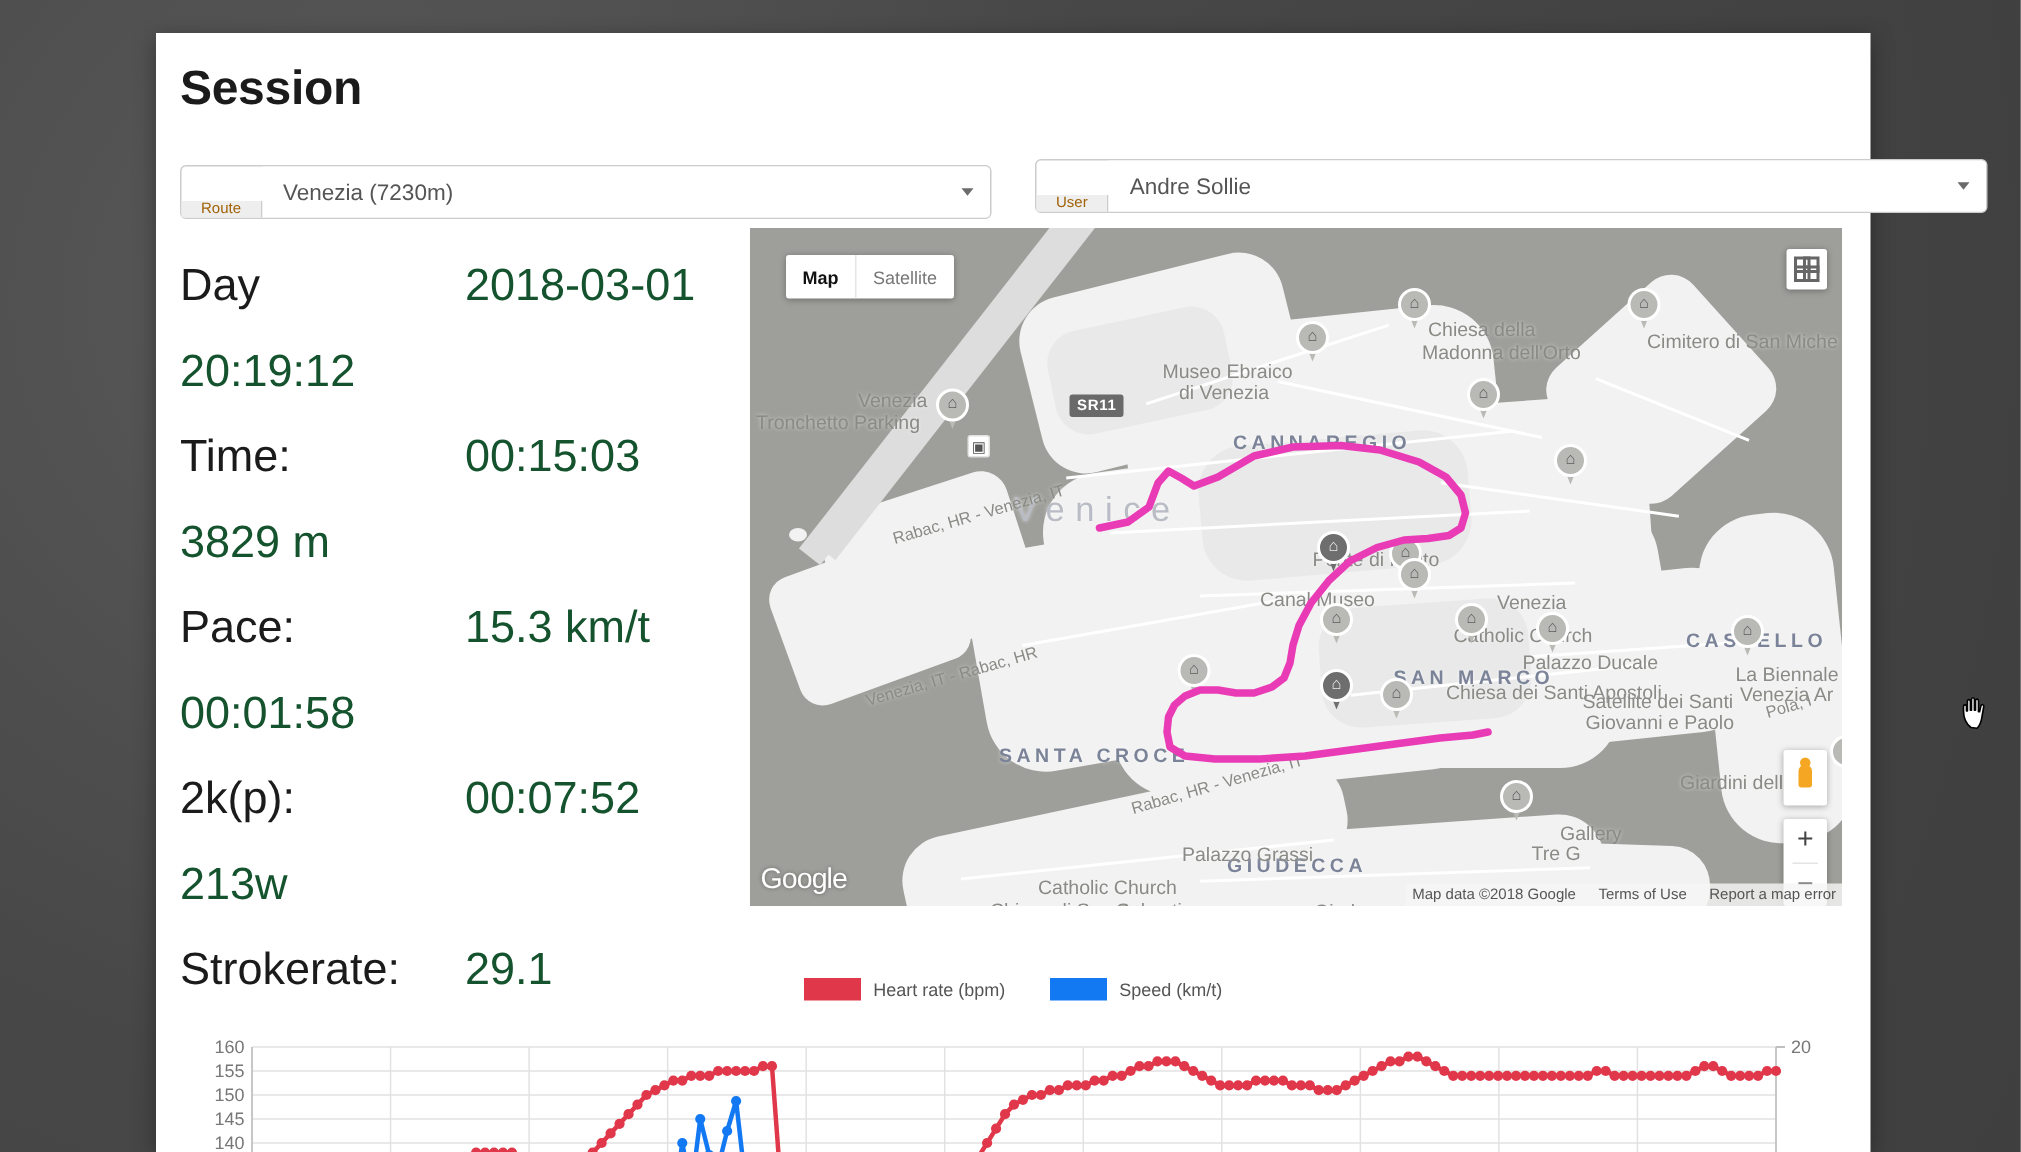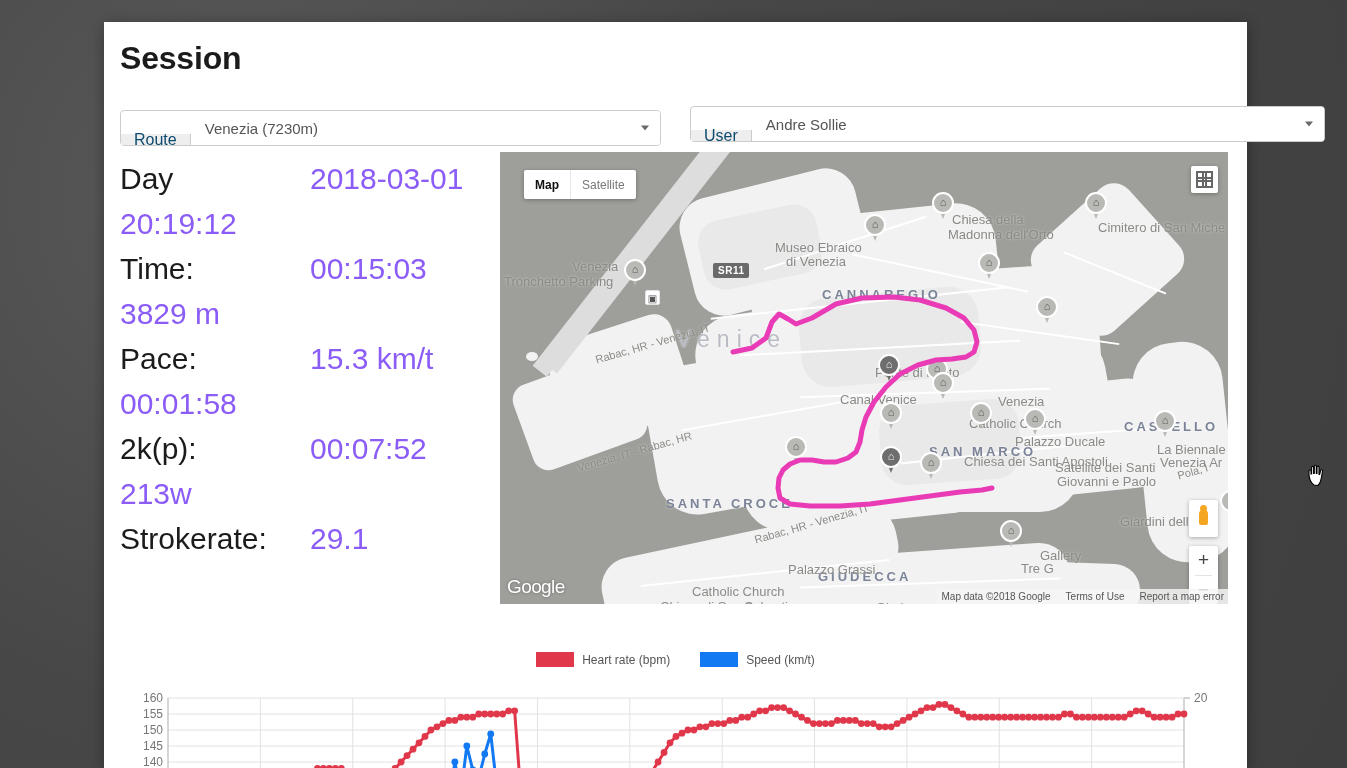--- a/index.html
+++ b/index.html
@@ -34,7 +34,7 @@
   .ig-addon{
     display:flex;align-items:center;justify-content:center;
     padding:0 13px;background:#eeeeee;border-right:1px solid #ccc;
-    font-size:16px;color:#0c4a6e;white-space:nowrap;margin-top:23px;
+    font-size:10px;color:#a16207;white-space:nowrap;margin-top:23px;
   }
   .ig-select{
     flex:1;position:relative;display:flex;align-items:center;

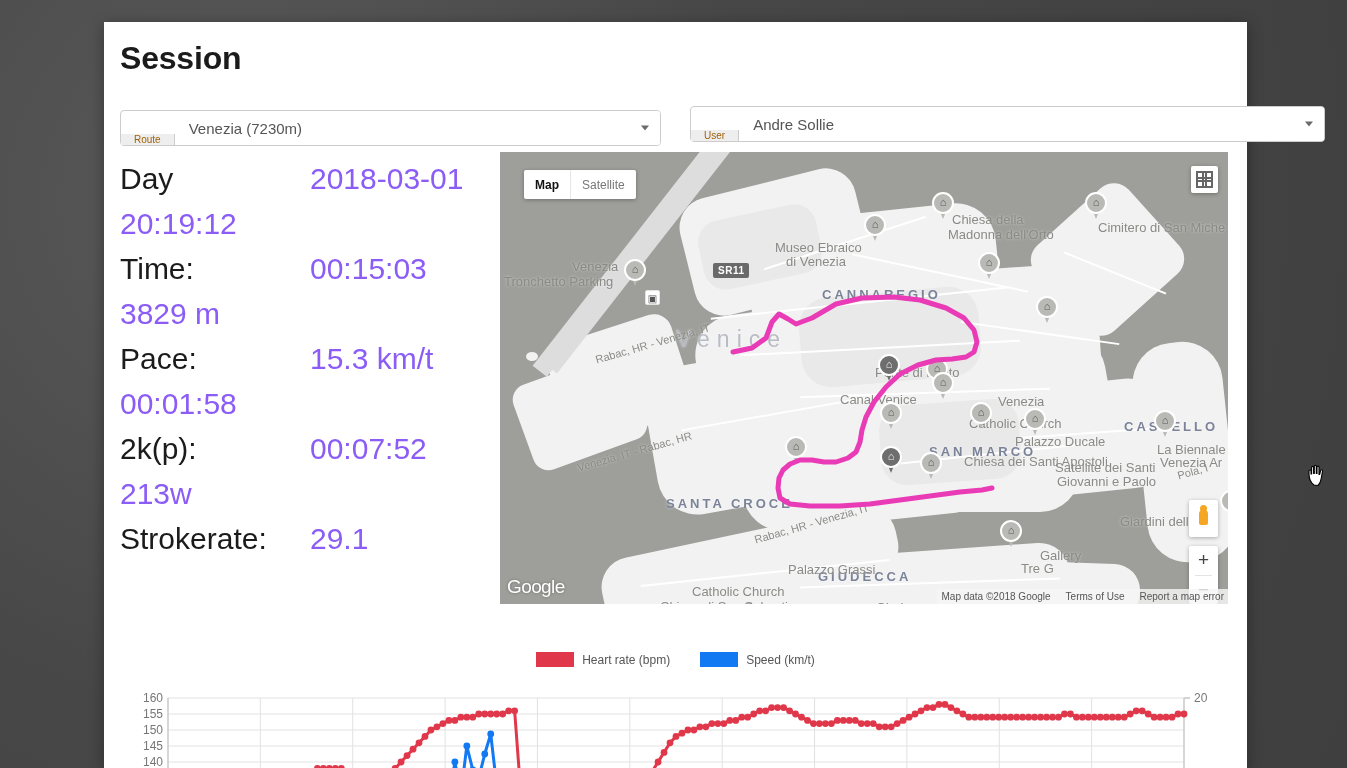--- a/index.html
+++ b/index.html
@@ -49,7 +49,7 @@
 
   
   .stats{position:absolute;left:16px;top:140px;width:380px;}
-  .stat-row{display:flex;height:45px;align-items:baseline;}
+  .stat-row{display:flex;height:45px;align-items:baseline;margin-top:12px;}
   .stat-label{width:190px;font-size:30px;color:#1b1b1b;font-weight:400;}
   .stat-value{font-size:30px;color:#8b5cf6;font-weight:400;}
   .stat-value.hr{color:#f0a30a;}

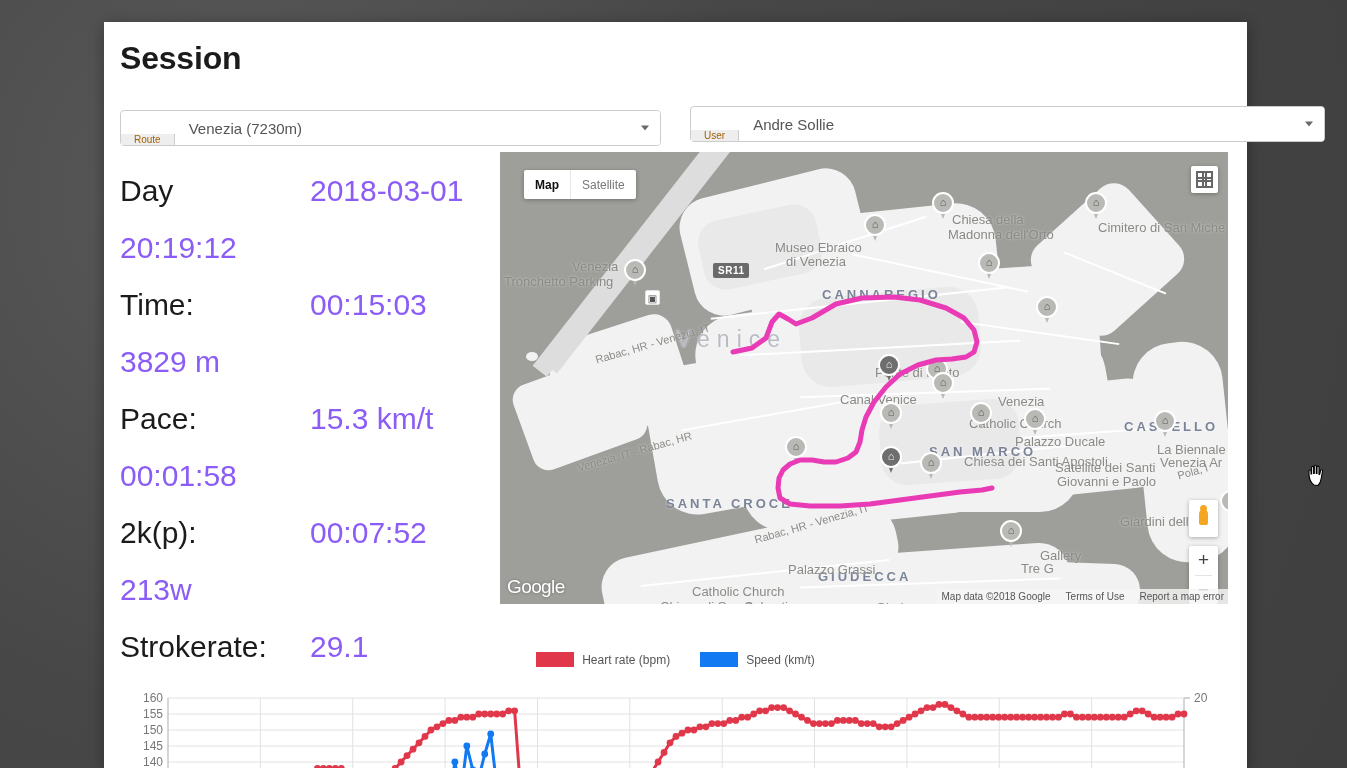--- a/index.html
+++ b/index.html
@@ -51,7 +51,7 @@
   .stats{position:absolute;left:16px;top:140px;width:380px;}
   .stat-row{display:flex;height:45px;align-items:baseline;margin-top:12px;}
   .stat-label{width:190px;font-size:30px;color:#1b1b1b;font-weight:400;}
-  .stat-value{font-size:30px;color:#8b5cf6;font-weight:400;}
+  .stat-value{font-size:30px;color:#14532d;font-weight:400;}
   .stat-value.hr{color:#f0a30a;}
 
   

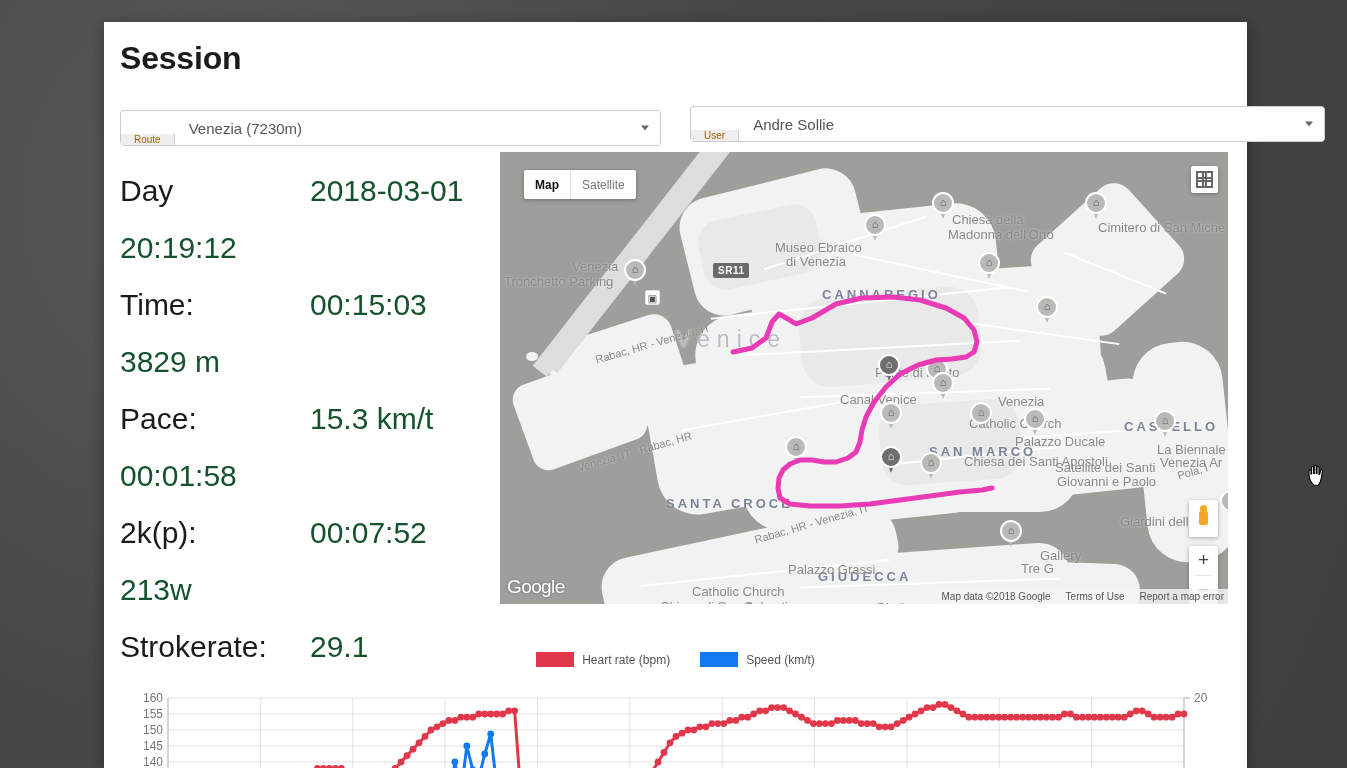--- a/index.html
+++ b/index.html
@@ -287,7 +287,7 @@
           <div class="maplabel city" style="left: 176px; top: 174px;">Venice</div>
           <div class="maplabel" style="left: 498px; top: 242px;">Venezia</div>
           <div class="maplabel" style="left: 376px; top: 448px;">Giudecca</div>
-          <div class="maplabel" style="left: 340px; top: 240px;">Canal Venice</div>
+          <div class="maplabel" style="left: 340px; top: 240px;">Canal Museo</div>
           <div class="maplabel" style="left: 375px; top: 213px;">Ponte di Rialto</div>
           <div class="maplabel" style="left: 288px; top: 410px;">Palazzo Grassi</div>
           <div class="maplabel" style="left: 515px; top: 282px;">Palazzo Ducale</div>

